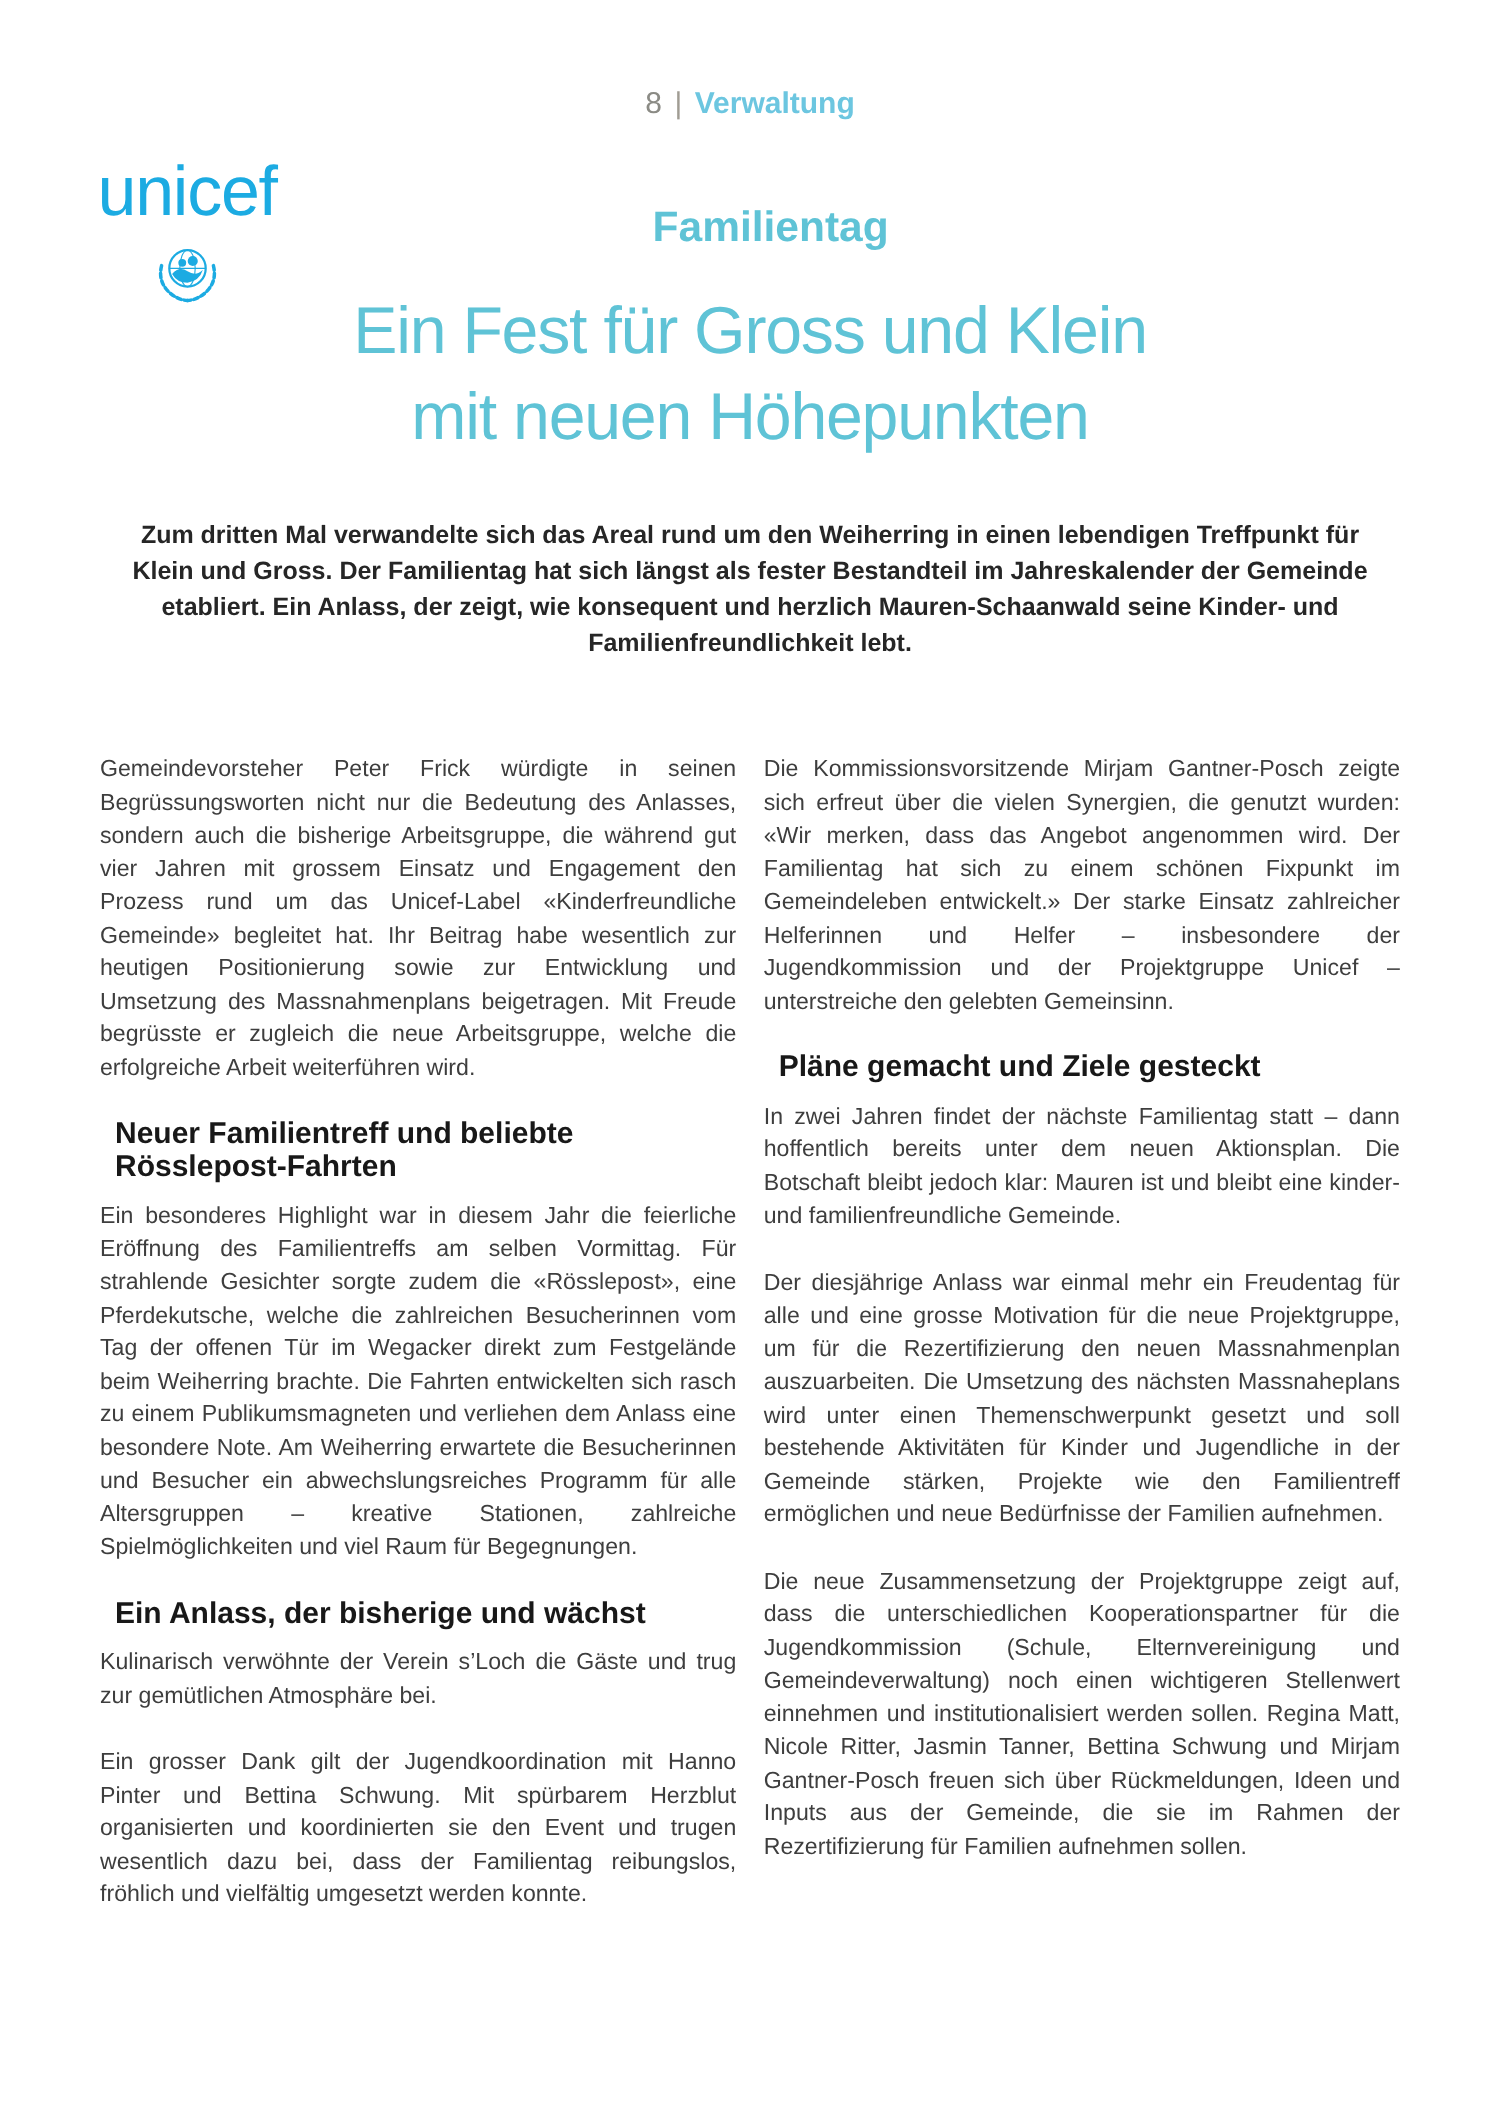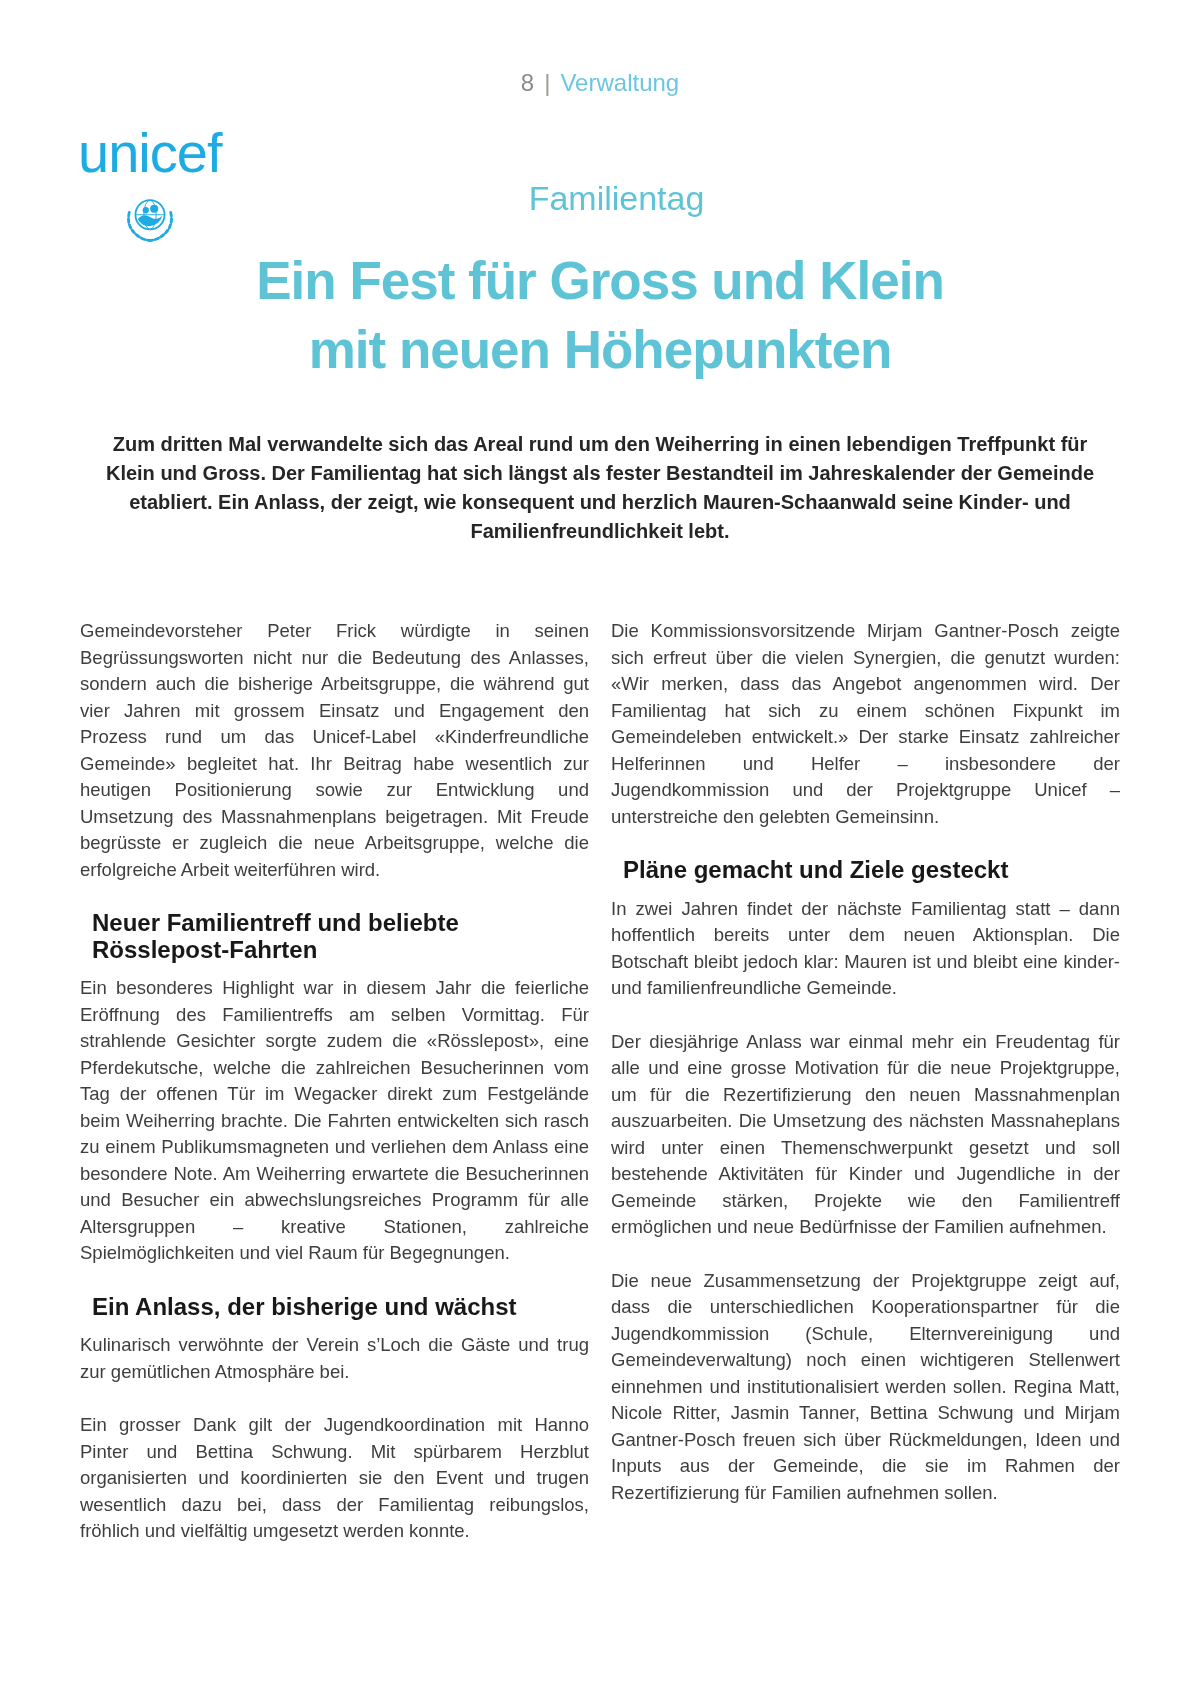--- a/index.html
+++ b/index.html
@@ -32,7 +32,7 @@
   }
   .header .page-number{color:var(--muted-gray);}
   .header .sep{color:#A09C93;margin:0 10px;font-weight:300;}
-  .header .section{color:var(--section-teal);}
+  .header .section{color:var(--section-teal);font-weight:bold;}
   
   .logo{
     position:absolute;

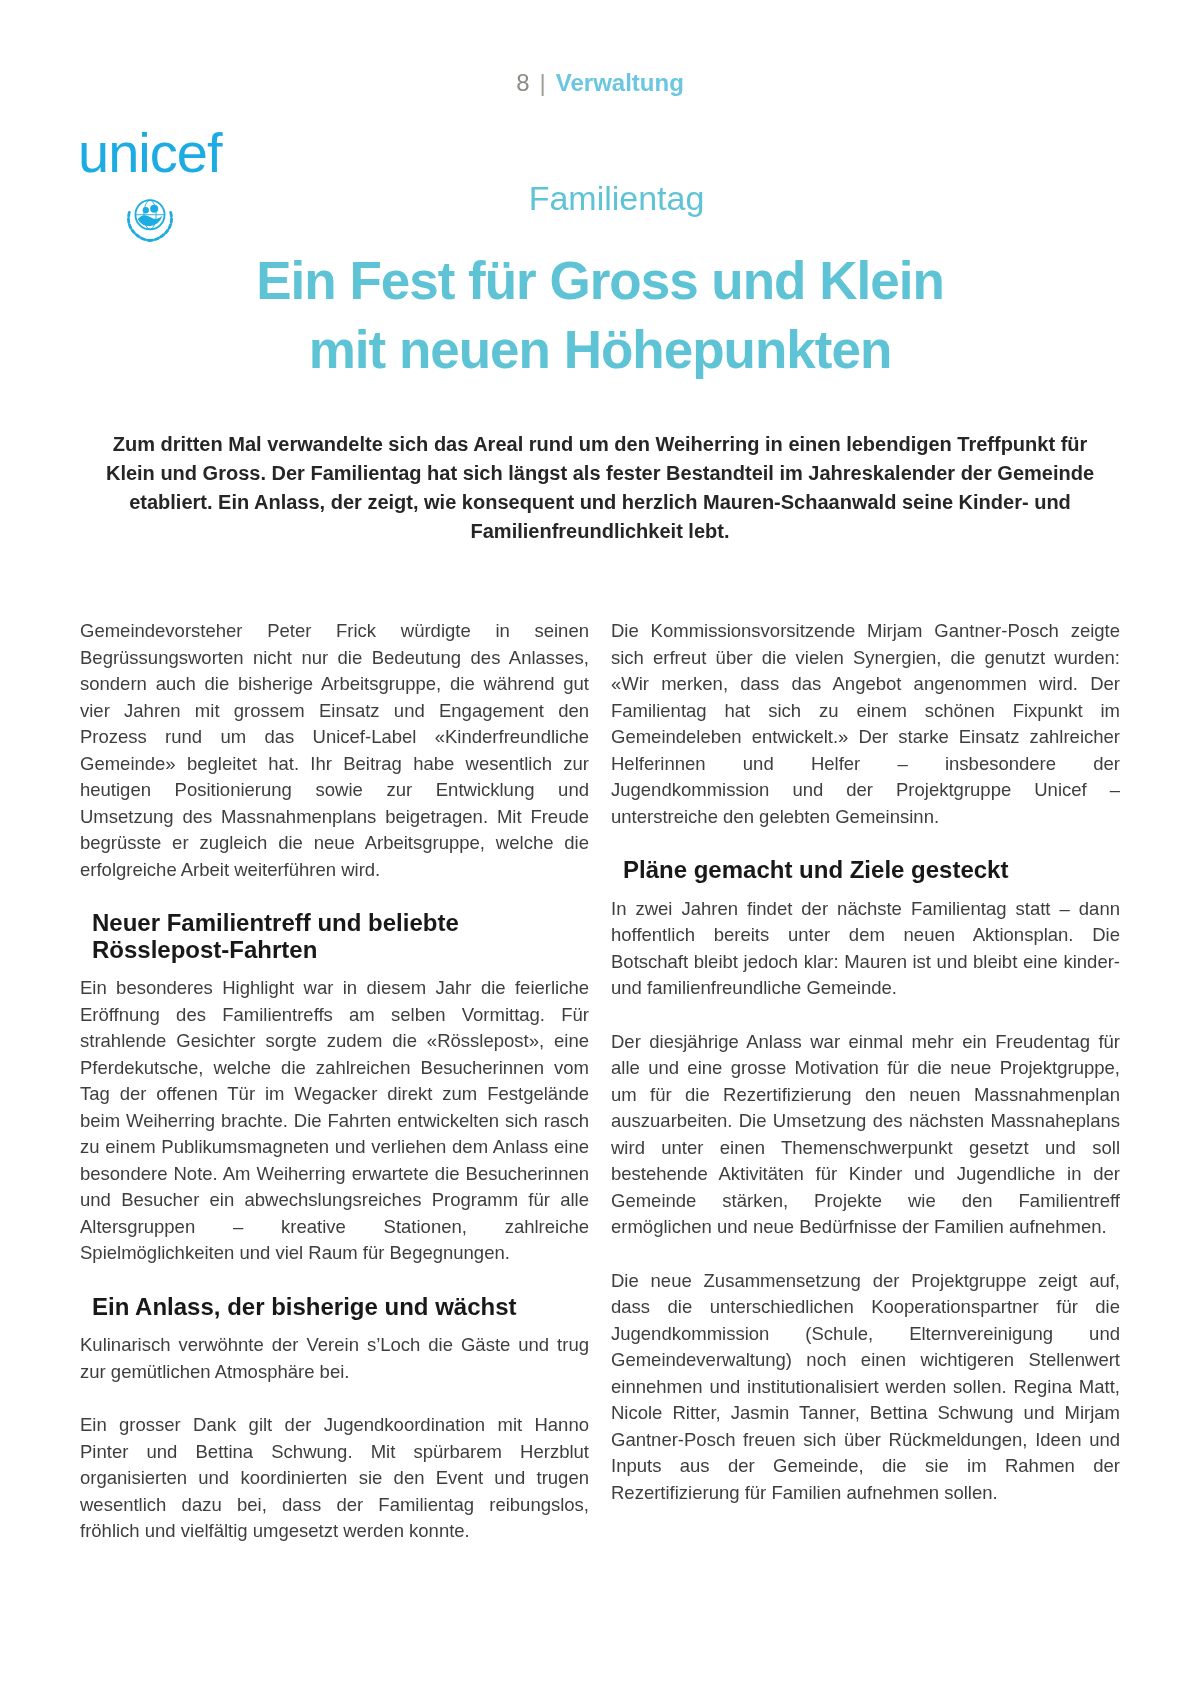--- a/index.html
+++ b/index.html
@@ -56,12 +56,12 @@
   .emblem-fill{fill:var(--unicef-blue);stroke:none;}
   
   .kicker{
-    margin-top:78px;
+    margin-top:62px;
     text-align:center;
     font-size:34px;
     line-height:44px;
     color:var(--title-teal);
-    font-weight:400;
+    font-weight:700;
     padding-left:33px;
   }
   

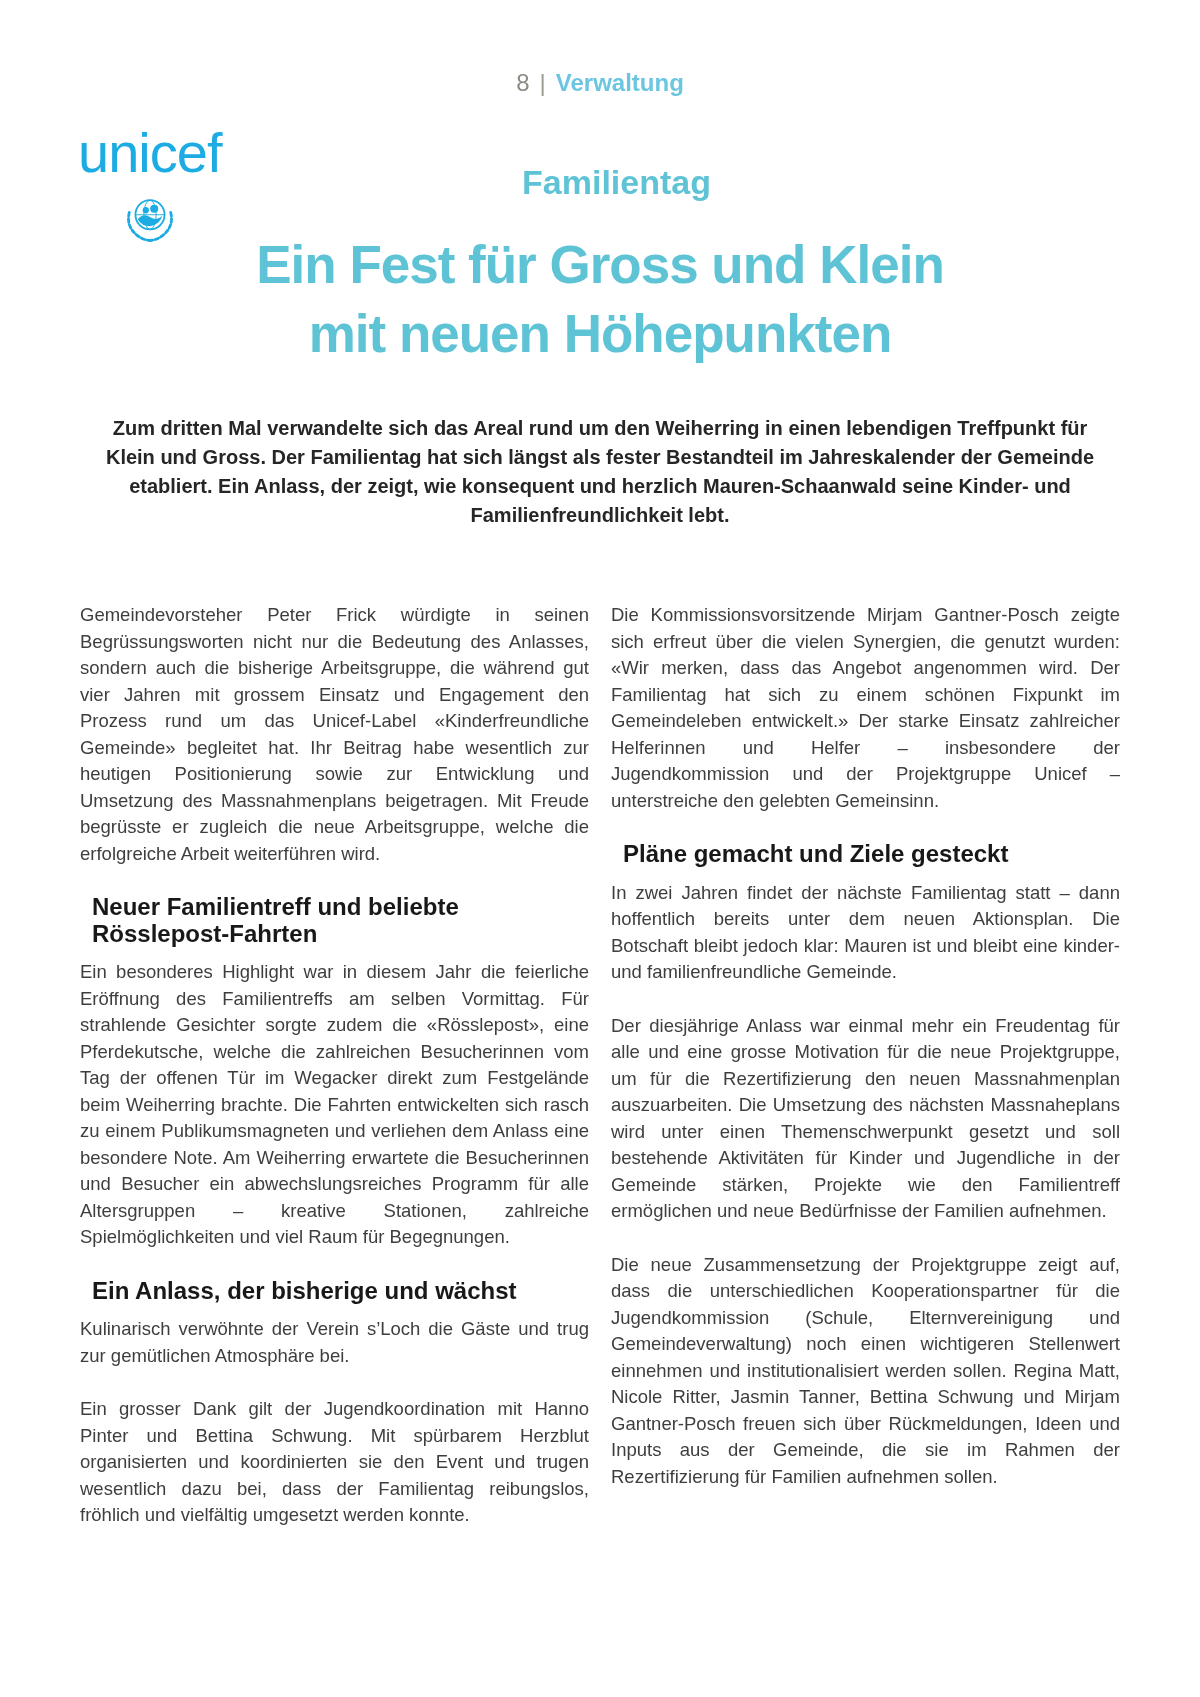--- a/index.html
+++ b/index.html
@@ -70,7 +70,7 @@
     text-align:center;
     font-size:53px;
     line-height:69px;
-    font-weight:700;
+    font-weight:400;
     letter-spacing:-1px;
     color:var(--title-teal);
   }

